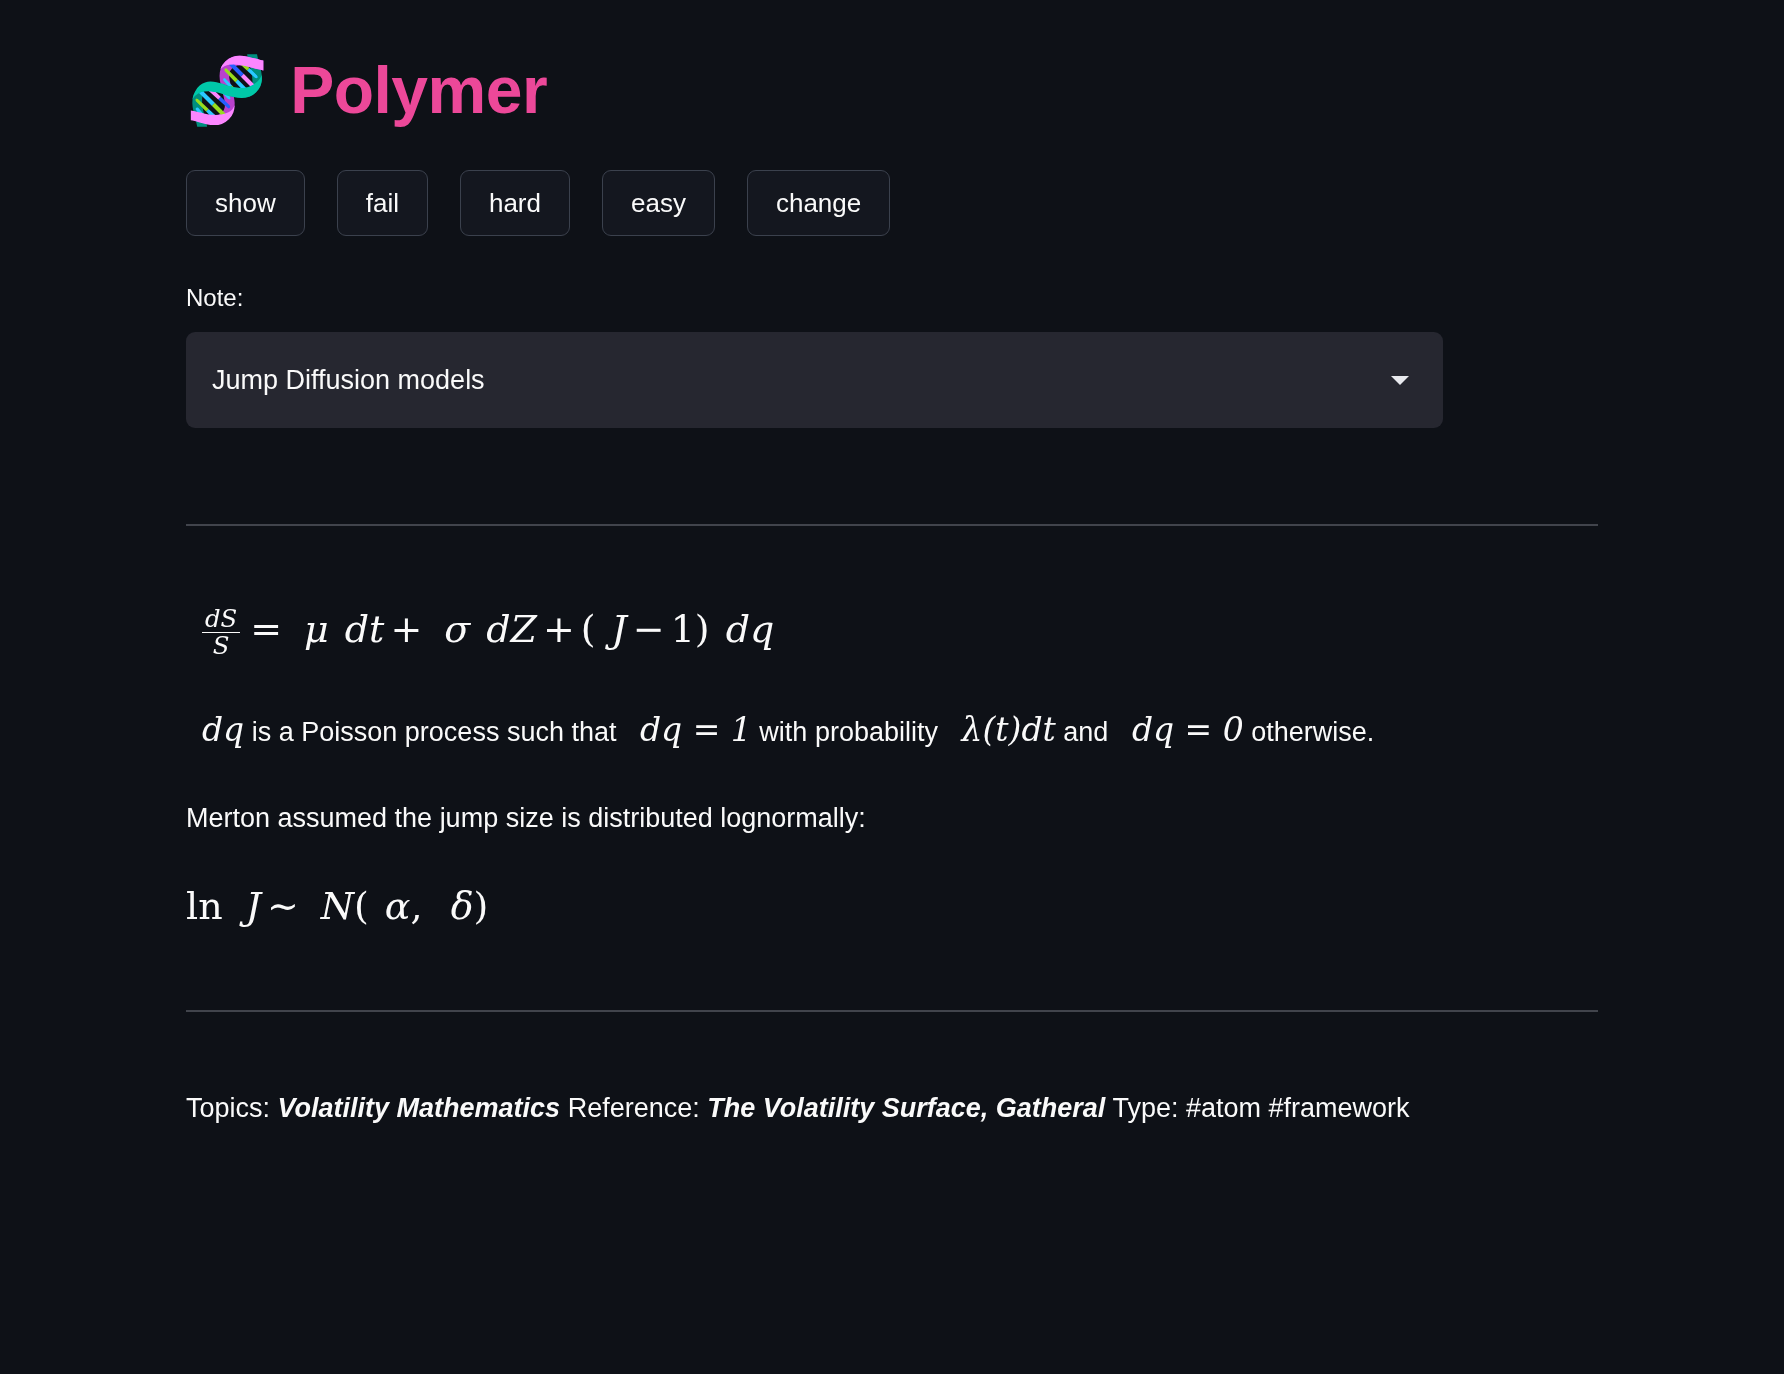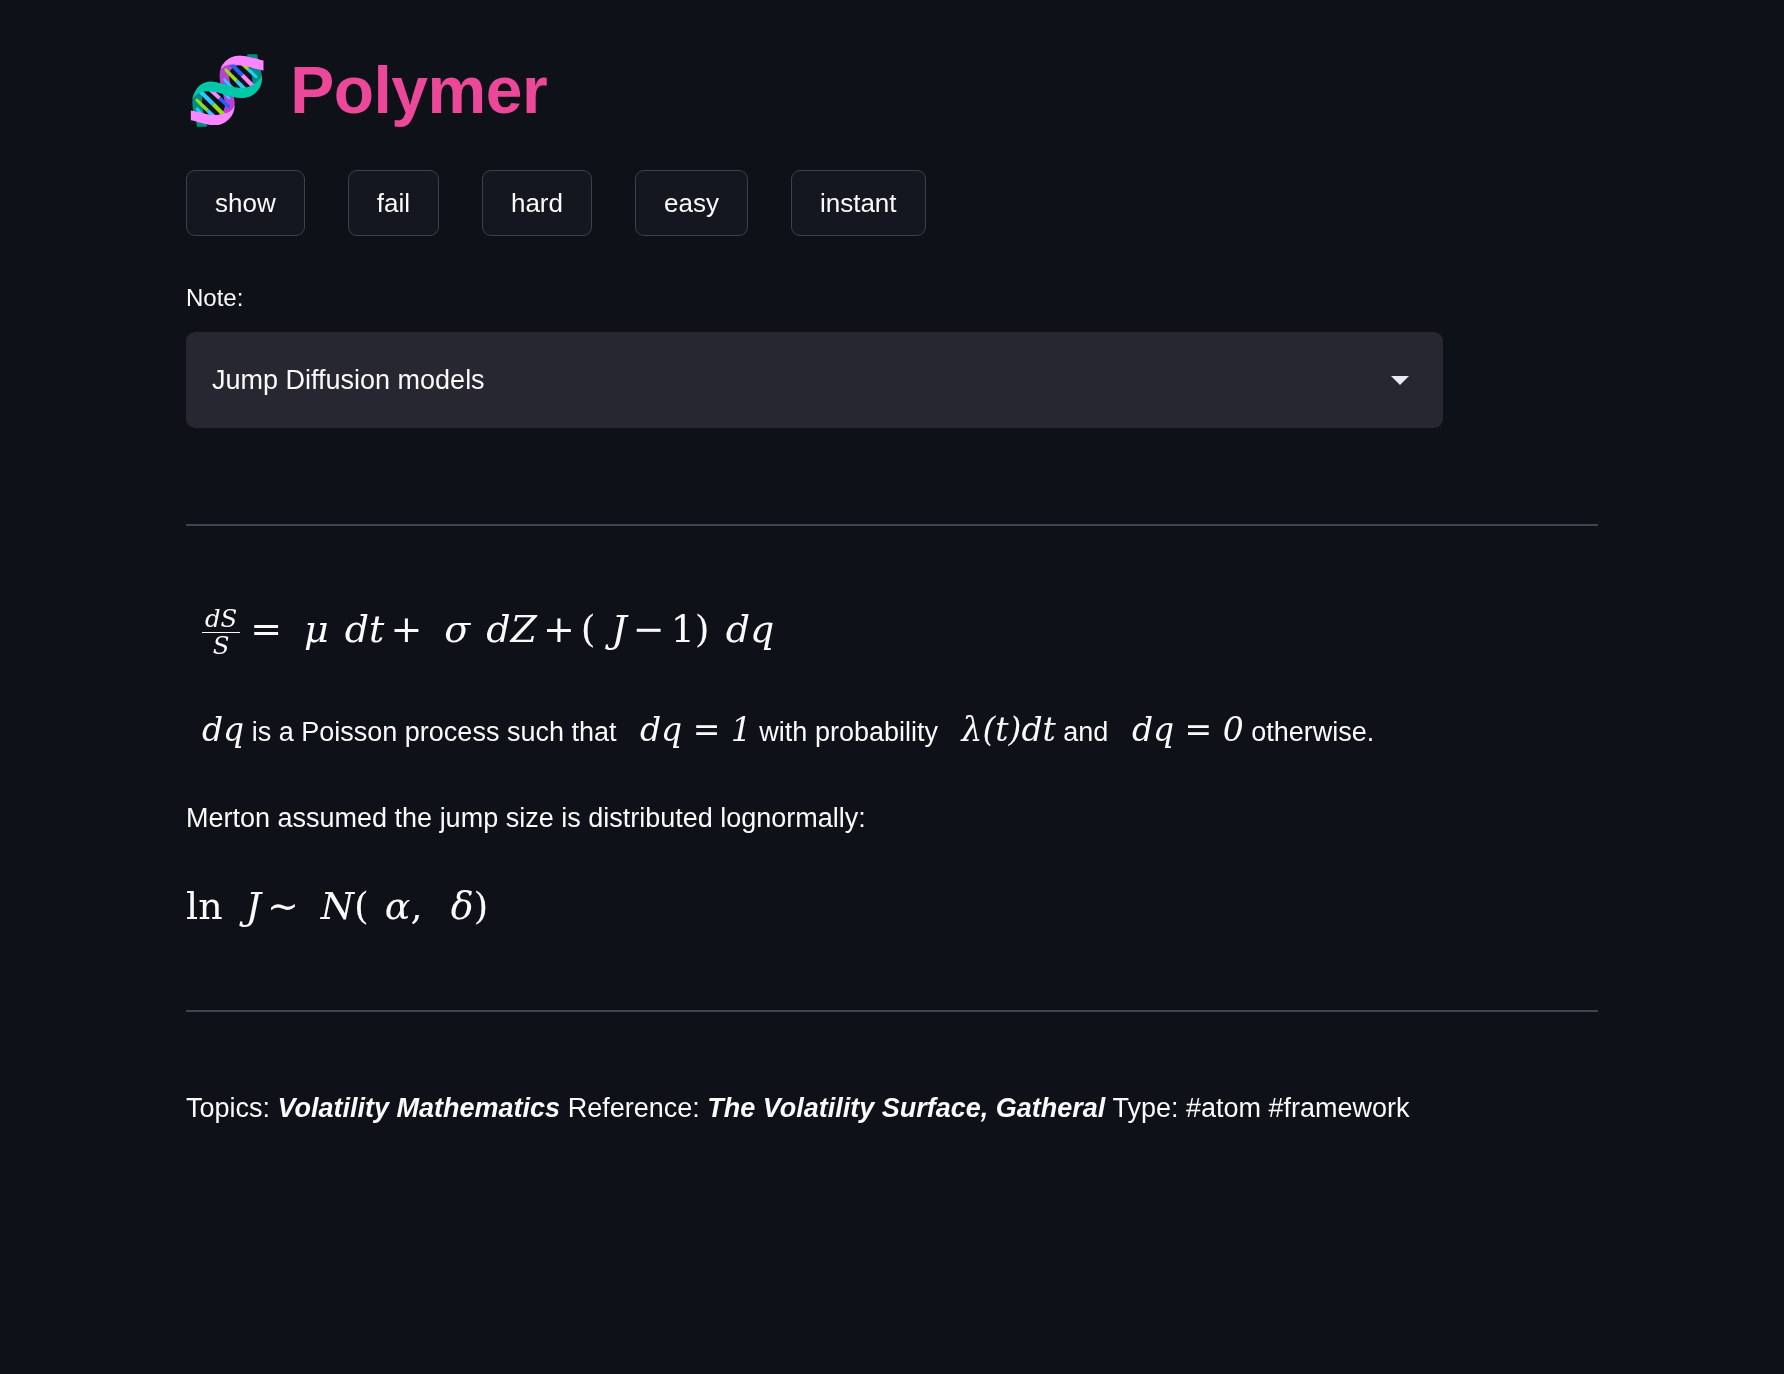--- a/index.html
+++ b/index.html
@@ -53,7 +53,7 @@
   .btn-row {
     display: flex;
     align-items: flex-end;
-    gap: 43px;
+    gap: 32px;
     margin-top: 52px;
   }
   .btn {

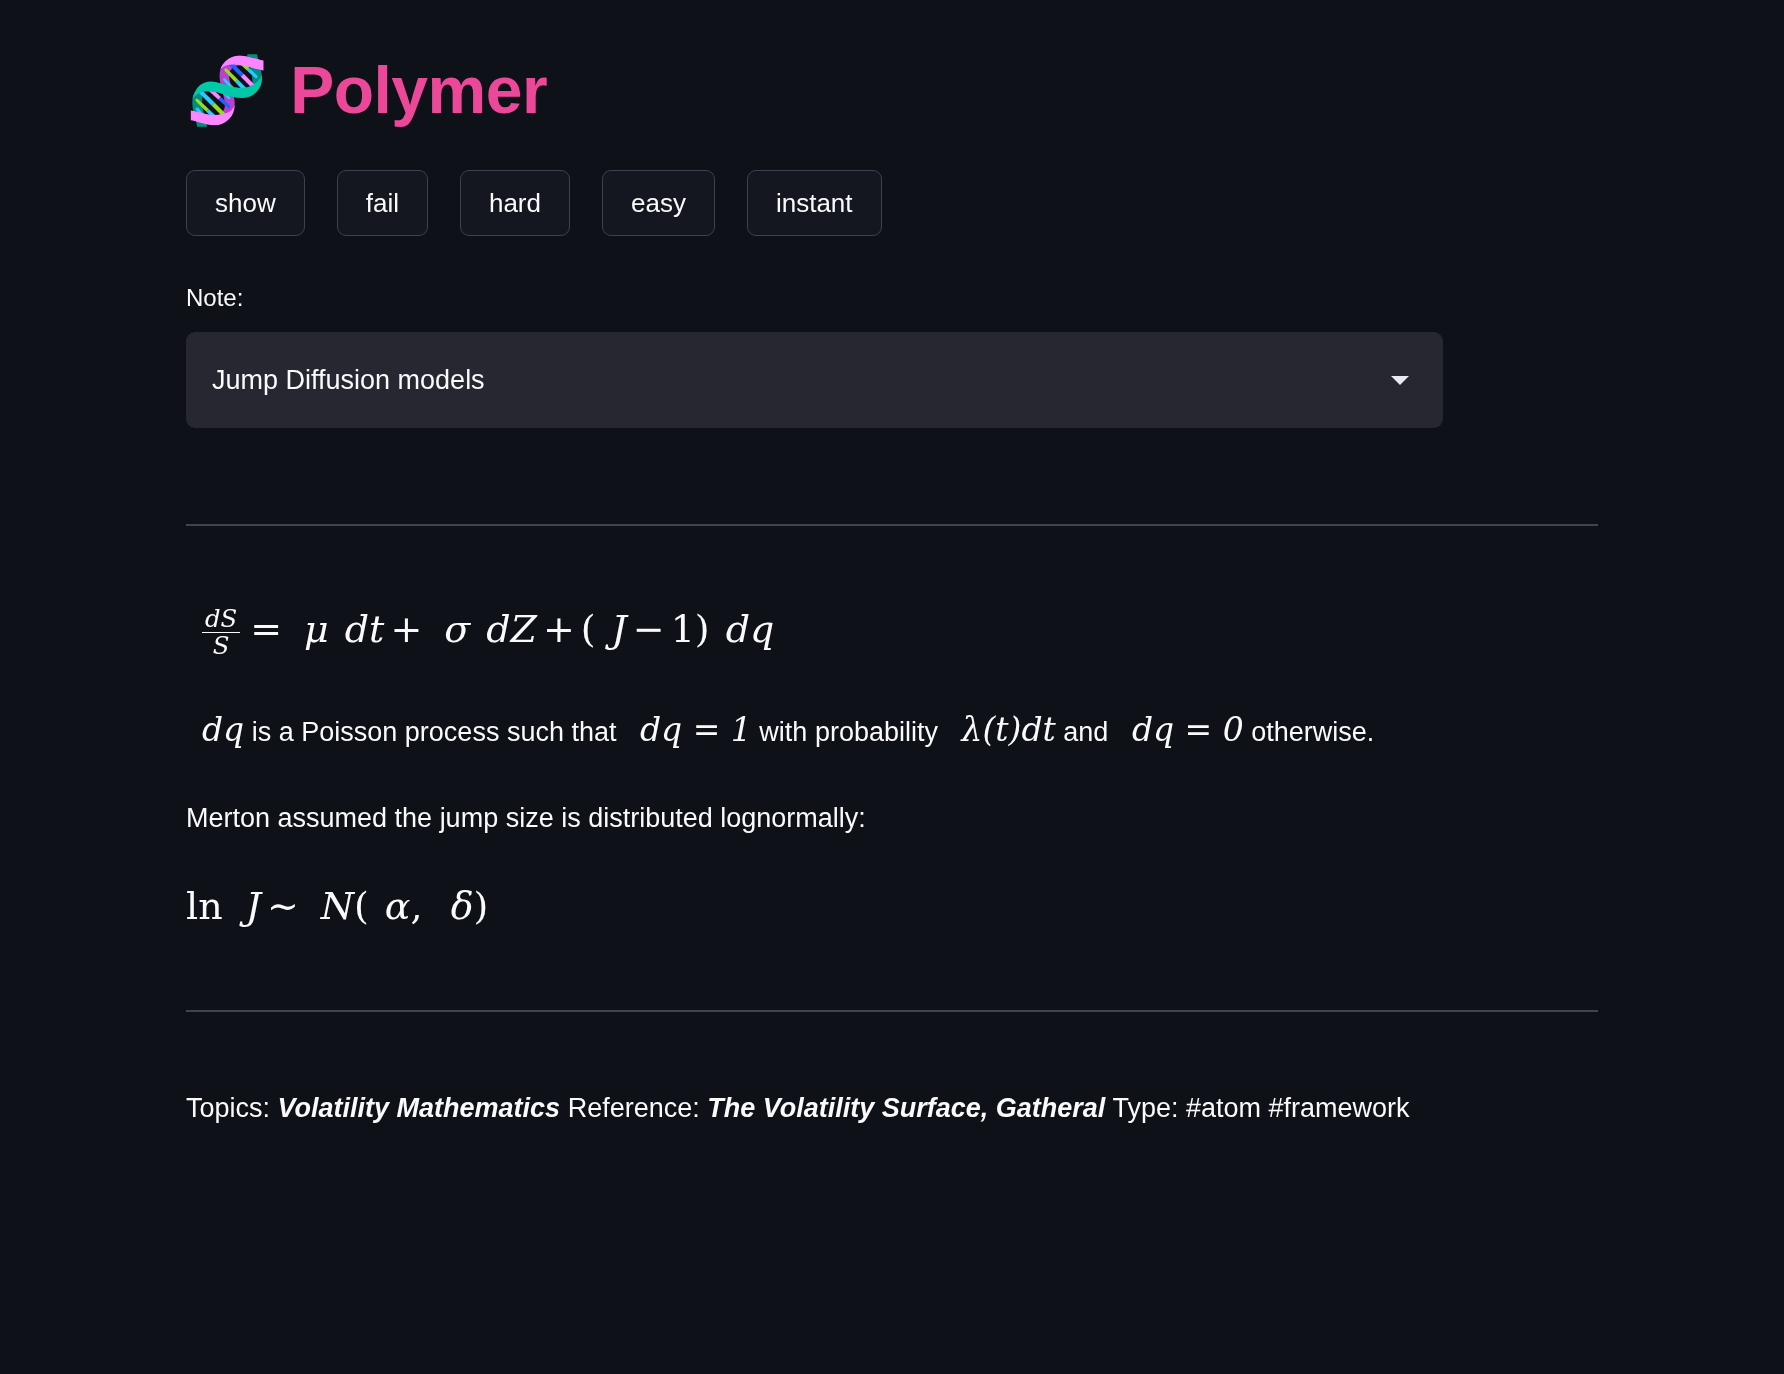--- a/index.html
+++ b/index.html
@@ -190,7 +190,7 @@
       <button class="btn">fail</button>
       <button class="btn">hard</button>
       <button class="btn">easy</button>
-      <button class="btn">instant</button>
+      <button class="btn">change</button>
     </div>
 
     <div class="note-label">Note:</div>

